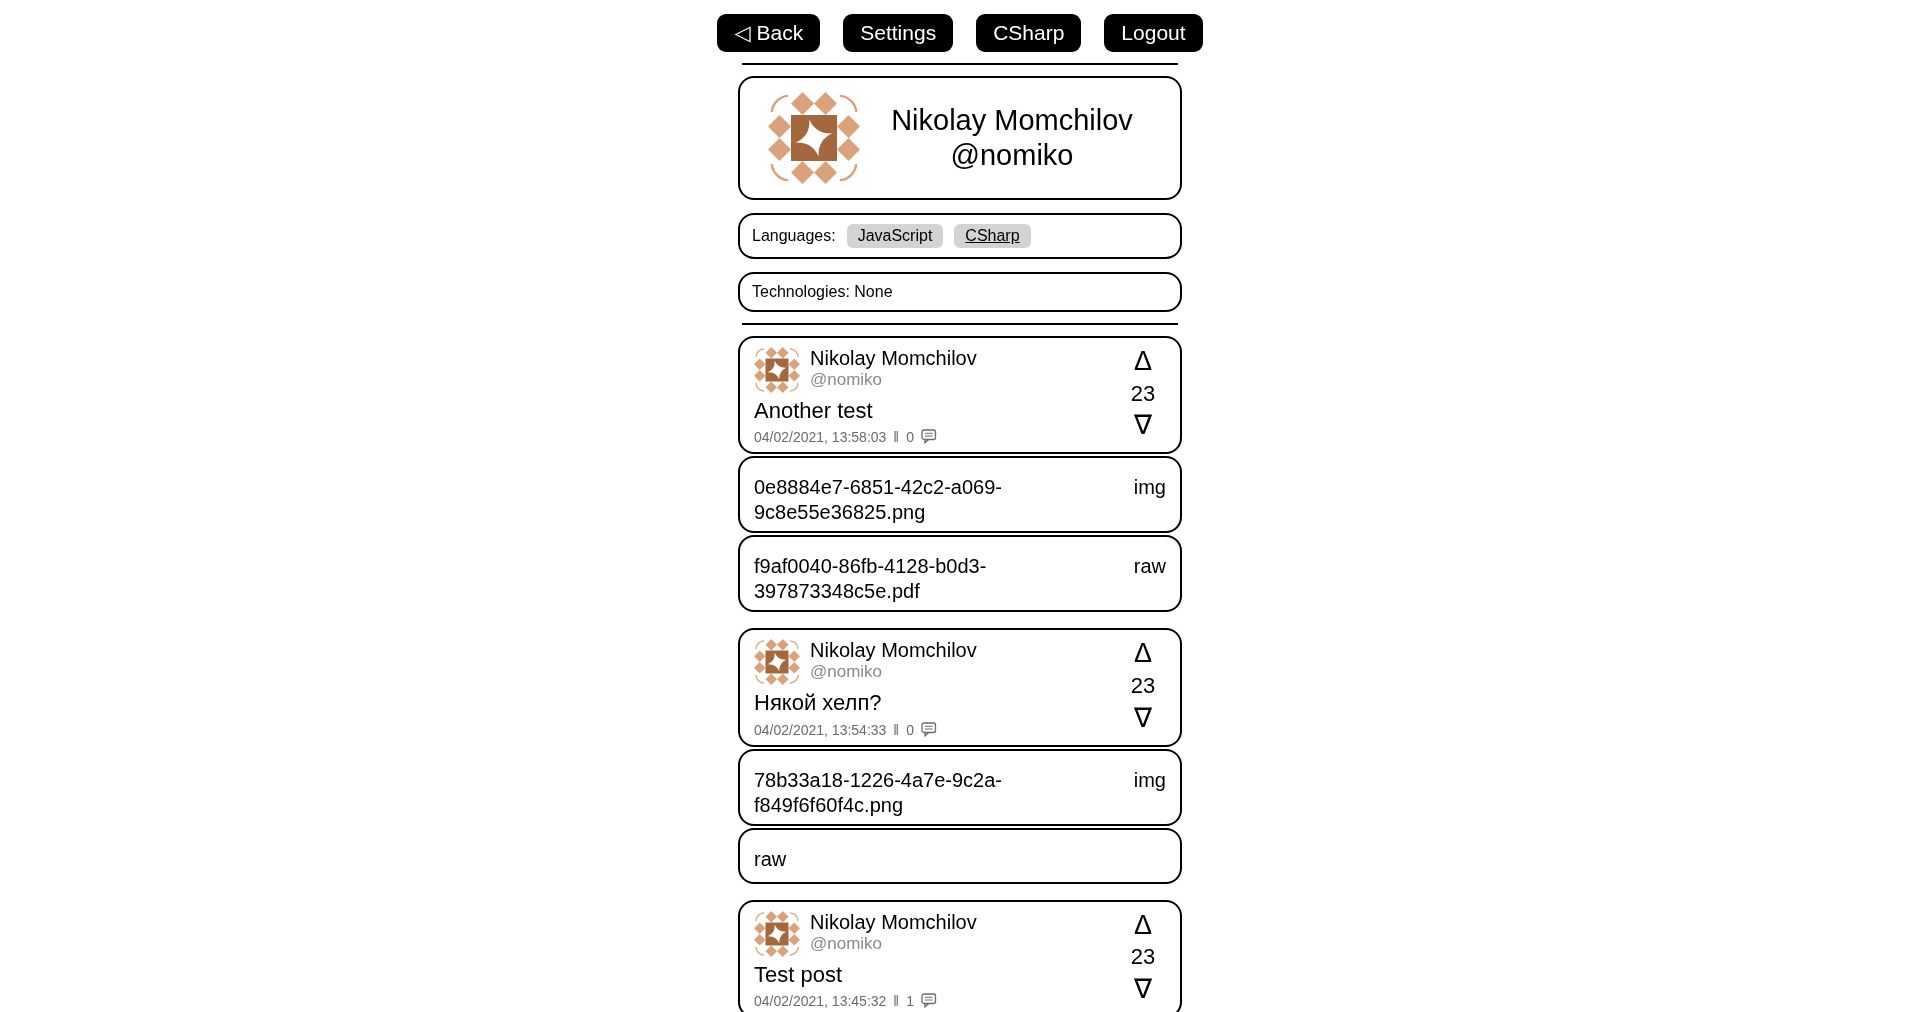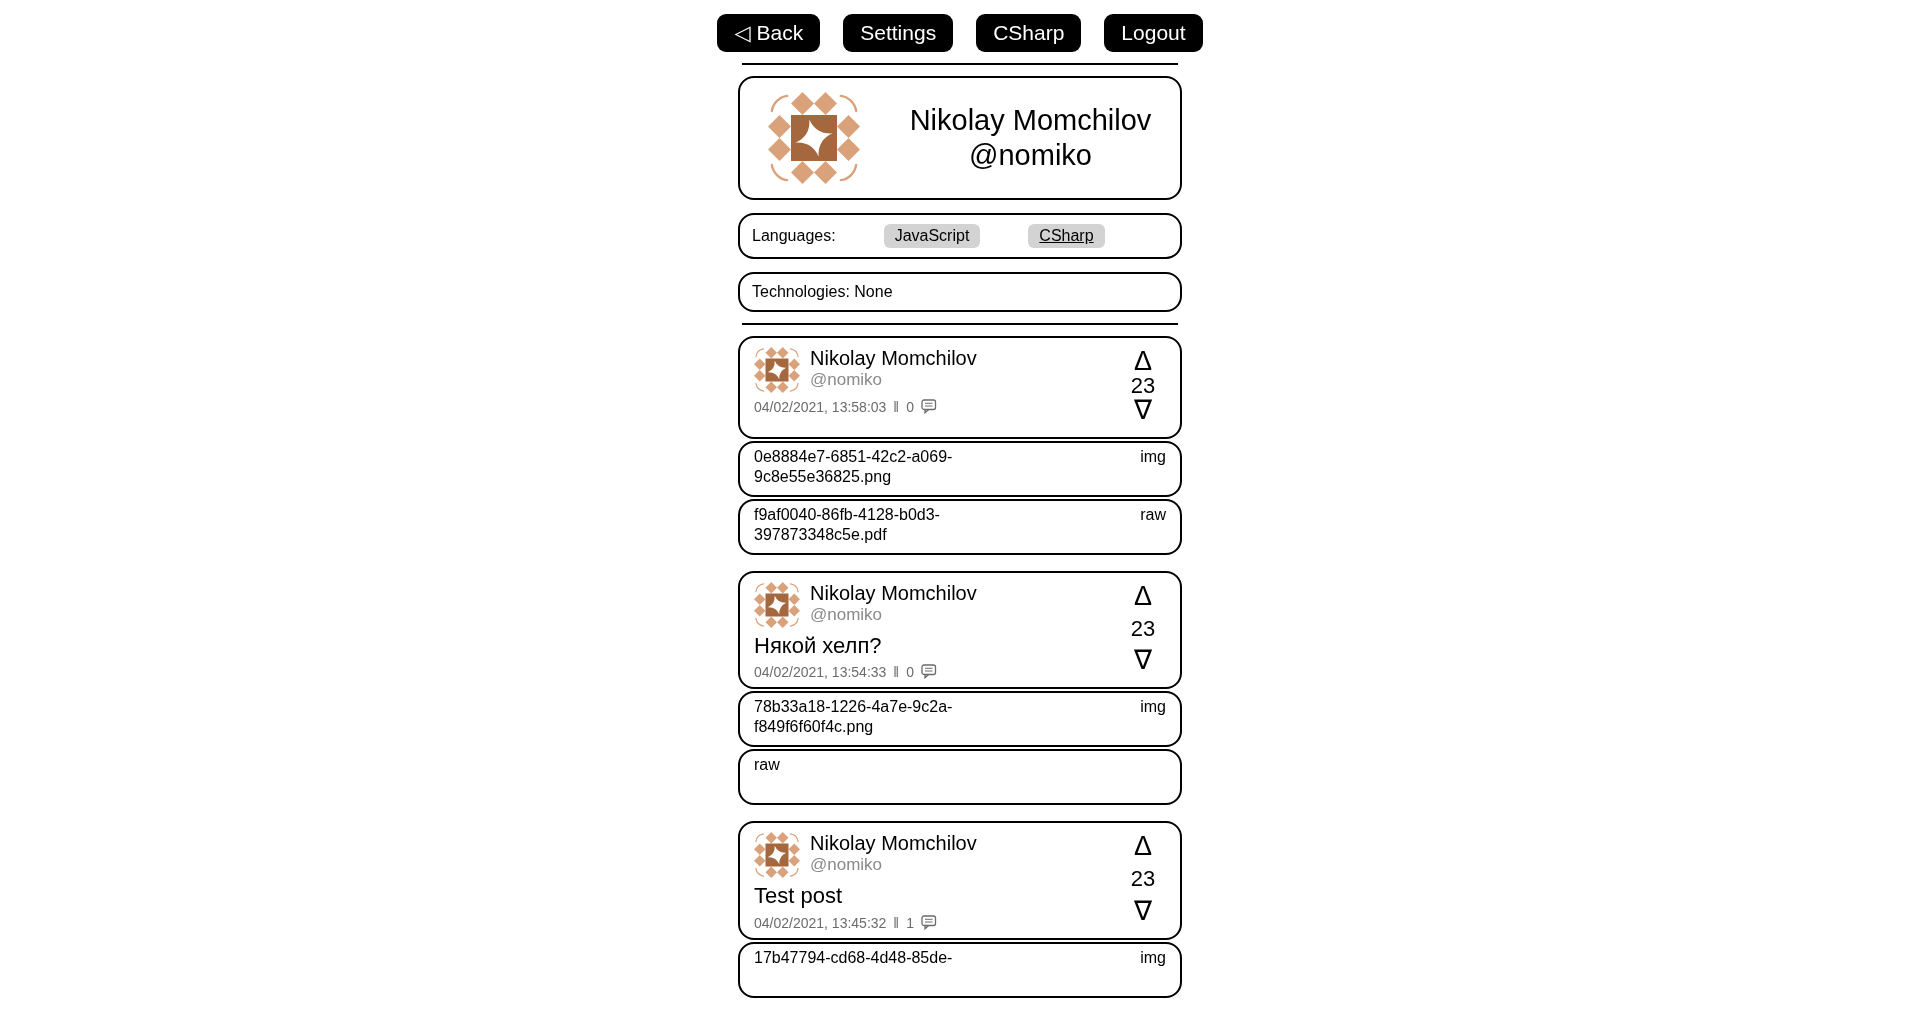--- a/index.html
+++ b/index.html
@@ -23,7 +23,7 @@
   hr.rule { border: none; border-top: 2px solid #000; margin: 11px 4px; }
 
   .card {
-    border: 2px solid #000; border-radius: 16px; background: #fff; gap: 37px;
+    border: 2px solid #000; border-radius: 16px; background: #fff;
   }
 
   

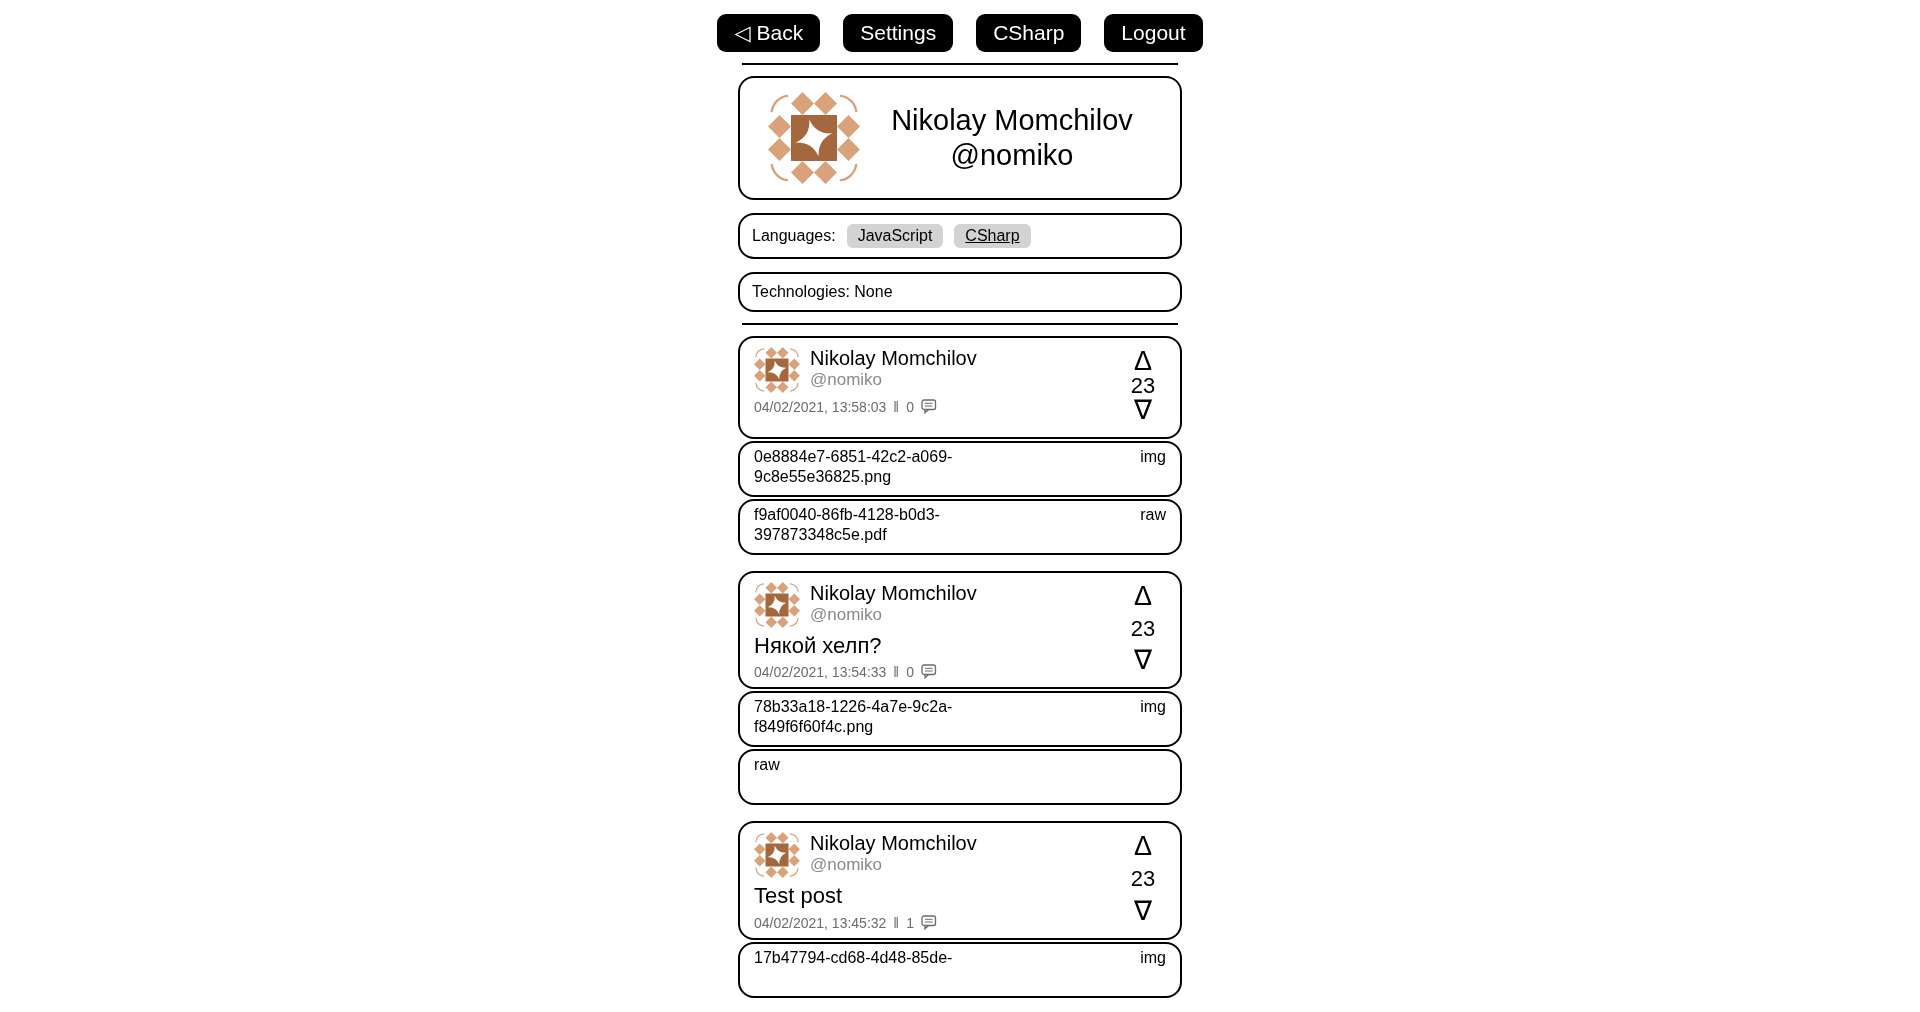--- a/index.html
+++ b/index.html
@@ -133,6 +133,7 @@
             <div class="post-handle">@nomiko</div>
           </div>
         </div>
+        <div class="post-title">Another test</div>
         <div class="post-meta">
           <span>04/02/2021, 13:58:03</span>
           <span class="meta-sep">‖</span>

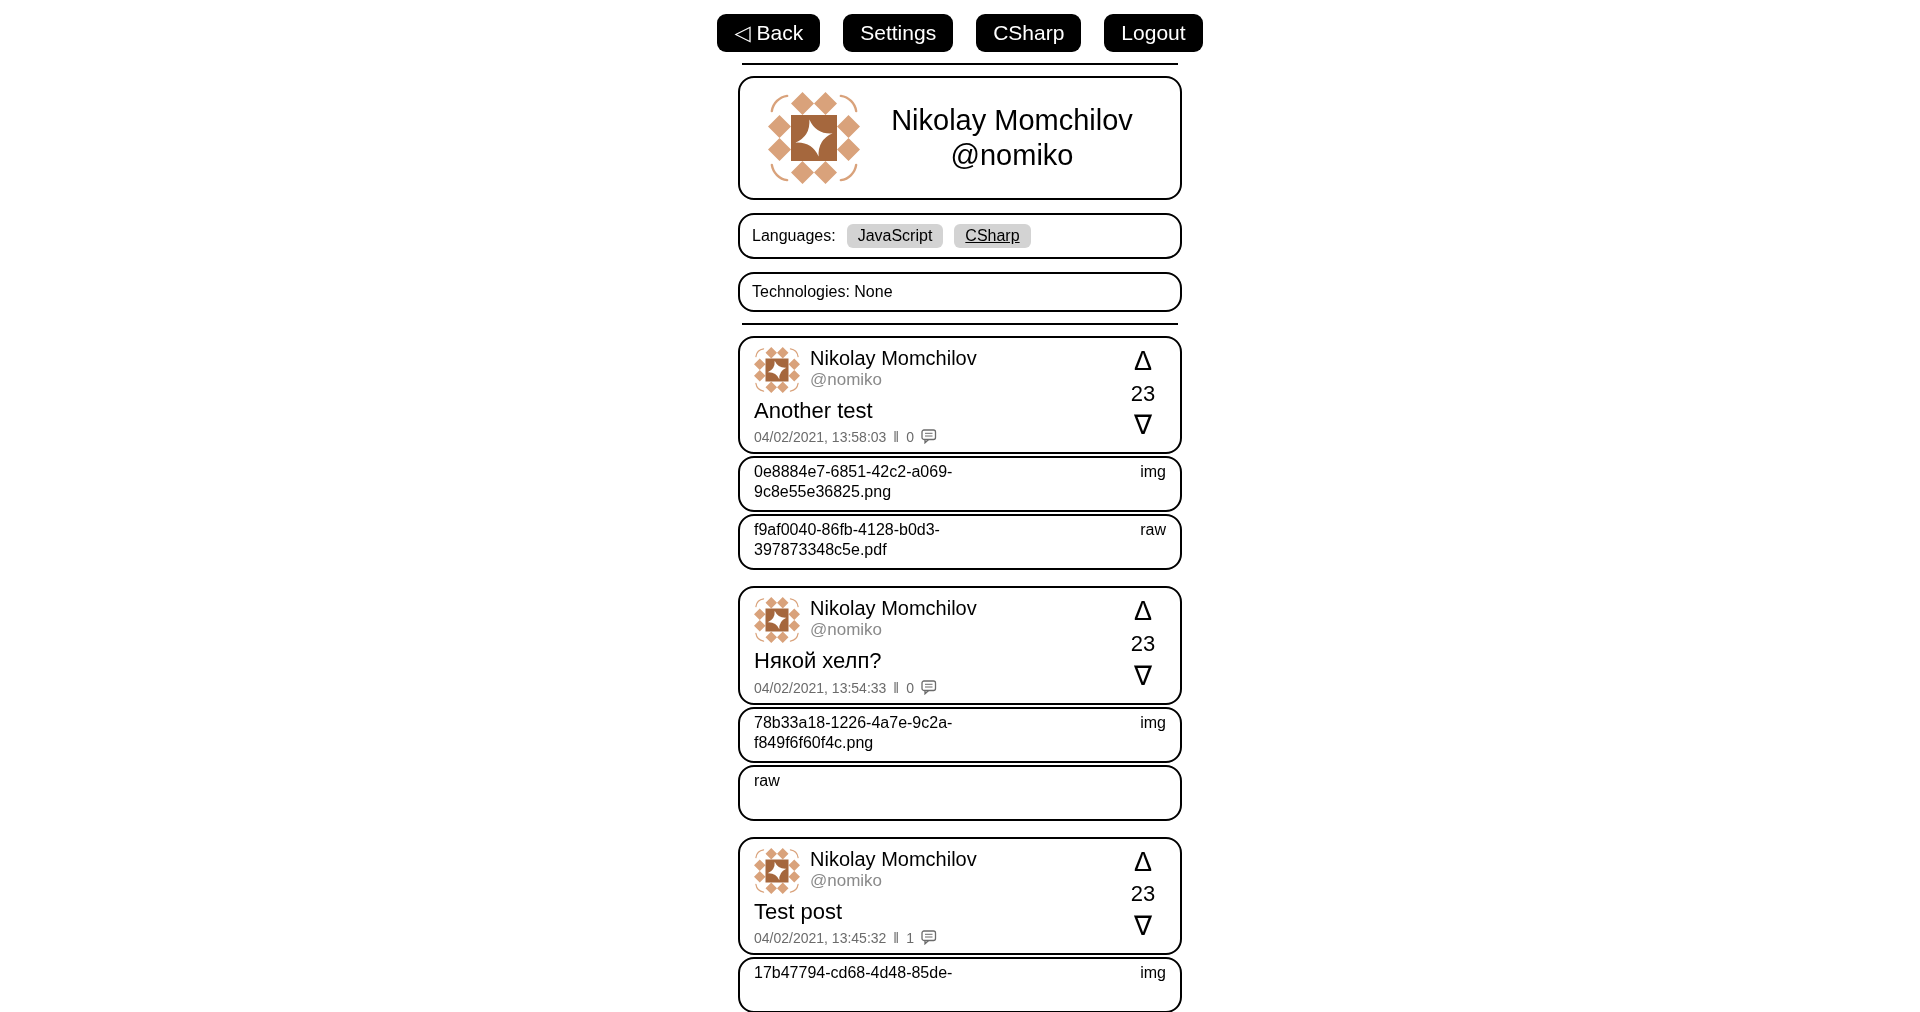--- a/index.html
+++ b/index.html
@@ -57,7 +57,7 @@
 
   .attachment {
     margin-top: 2px; display: flex; justify-content: space-between;
-    padding: 4px 14px 6px 14px; font-size: 16px; min-height: 56px; cursor: pointer;
+    padding: 17px 14px 6px 14px; font-size: 20px; min-height: 56px; cursor: pointer;
   }
   .att-name { max-width: 288px; line-height: 1.25; overflow-wrap: break-word; }
   .att-type { line-height: 1.25; flex: none; }

